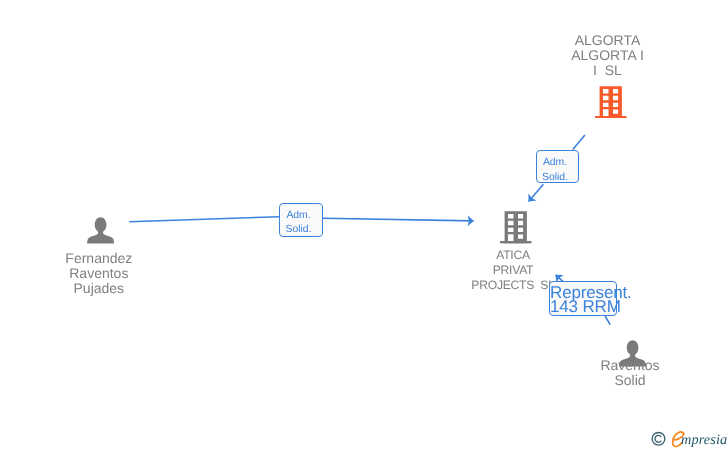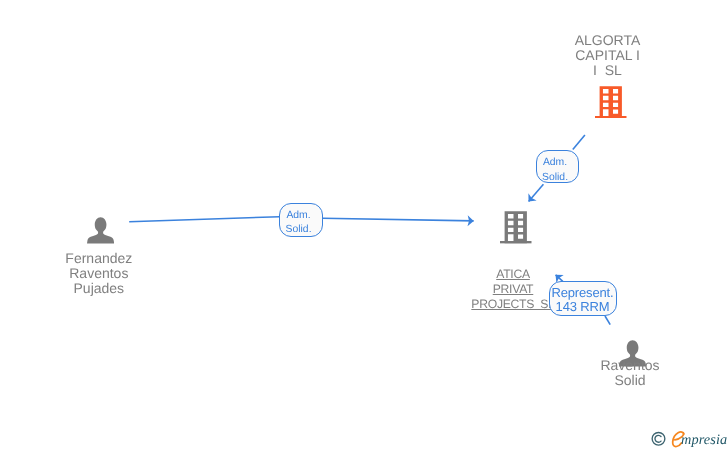--- a/index.html
+++ b/index.html
@@ -87,7 +87,7 @@
   <div class="node" style="left:560px;top:26px;width:104px;">
     <div class="node-label" style="left:-9.5px;top:6.5px;width:114px;">
         <span>ALGORTA</span>
-        <span>CAPITAL I</span>
+        <span>ALGORTA I</span>
         <span>I  SL</span>
       </div>
     <svg class="node-icon" style="left:35px;top:59.7px;" width="31.5" height="32.35" viewBox="0 0 31.5 32.35">

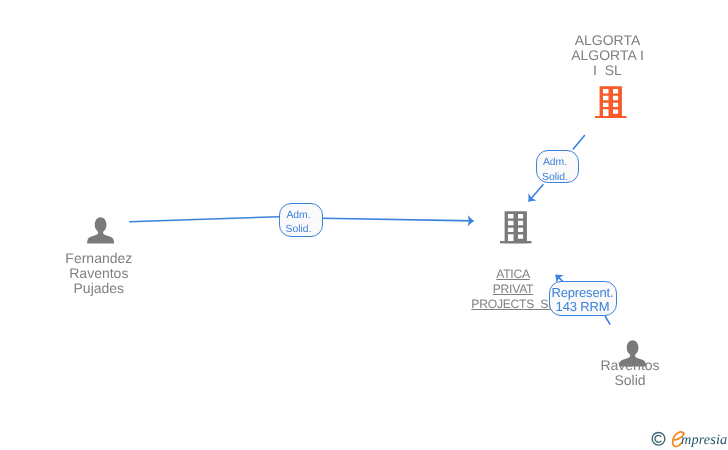--- a/index.html
+++ b/index.html
@@ -14,7 +14,7 @@
   .node-label{position:absolute;text-align:center;color:#7f7f7f;
               font-size:14px;line-height:15px;}
   .node-label span{display:block;white-space:pre;}
-  .lbl-box{position:absolute;border:1.5px solid #3b82dd;border-radius:12px;
+  .lbl-box{position:absolute;border:1.5px solid #3b82dd;border-radius:4px;
            background:#fafafa;color:#3b82dd;font-size:10.4px;line-height:14.6px;
            text-align:center;box-sizing:border-box;
            padding-top:2.6px;padding-right:4.6px;

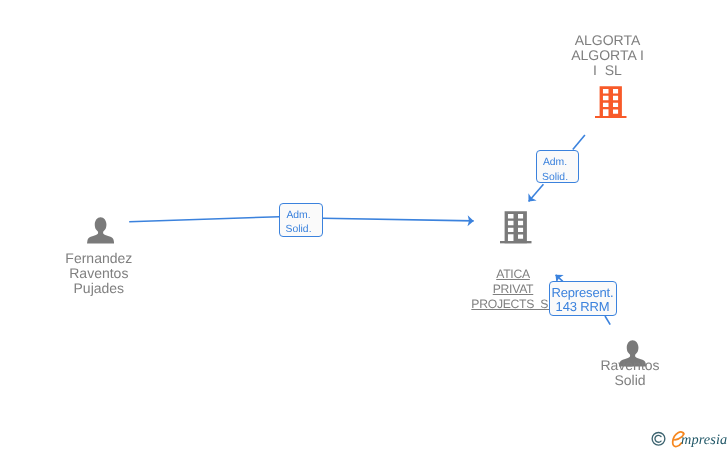--- a/index.html
+++ b/index.html
@@ -99,7 +99,7 @@
     <svg class="node-icon" style="left:34.1px;top:3.4px;" width="31.5" height="32.35" viewBox="0 0 31.5 32.35">
       <use href="#bldg" fill="#7a7a7a"></use>
     </svg>
-    <div class="node-label" style="left:-20px;top:59px;width:134px;font-size:12.2px;letter-spacing:-0.28px;text-decoration:underline;">
+    <div class="node-label" style="left:-20px;top:40px;width:134px;font-size:12.2px;letter-spacing:-0.28px;">
         <span>ATICA</span>
         <span>PRIVAT</span>
         <span>PROJECTS  SL</span>

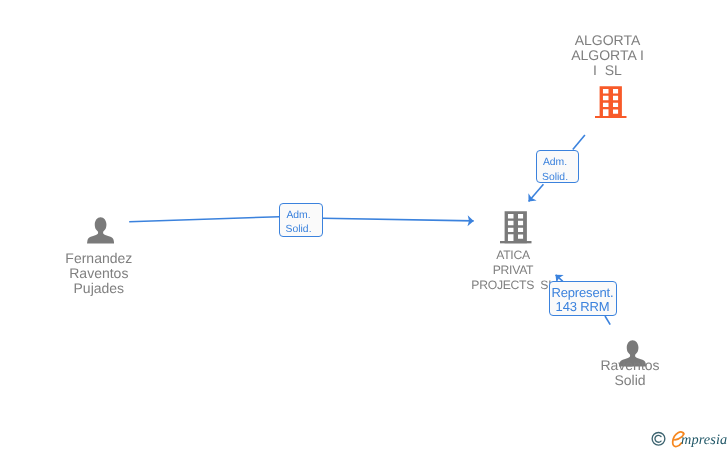--- a/index.html
+++ b/index.html
@@ -135,7 +135,7 @@
       <span>Adm.</span>
       <span>Solid.</span>
     </div>
-  <div class="lbl-box" style="left:549px;top:281.4px;width:67.9px;height:34.3px;padding-top:3.8px;font-size:13px;letter-spacing:-0.15px;padding-right:0.9px;">
+  <div class="lbl-box" style="left:549px;top:281.4px;width:67.9px;height:34.3px;padding-top:3.8px;font-size:17px;letter-spacing:-0.15px;padding-right:0.9px;">
       <span>Represent.</span>
       <span>143 RRM</span>
     </div>

